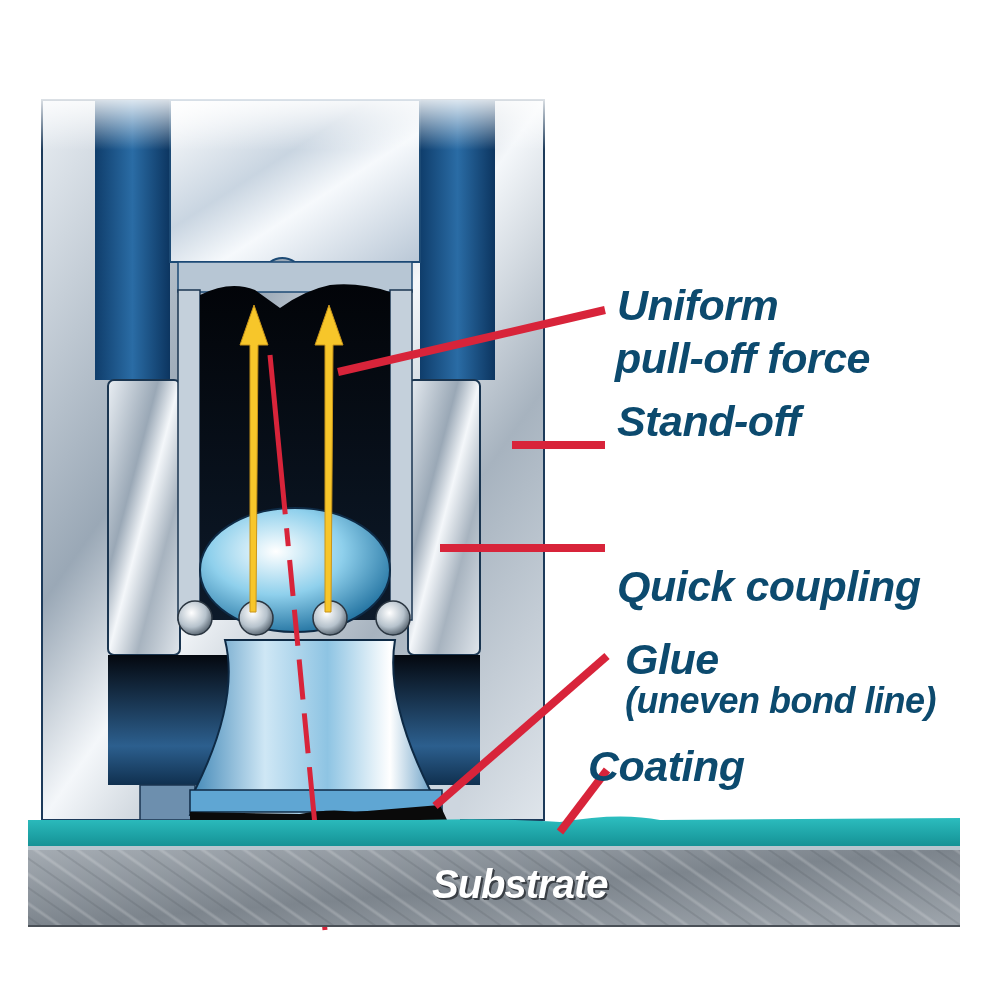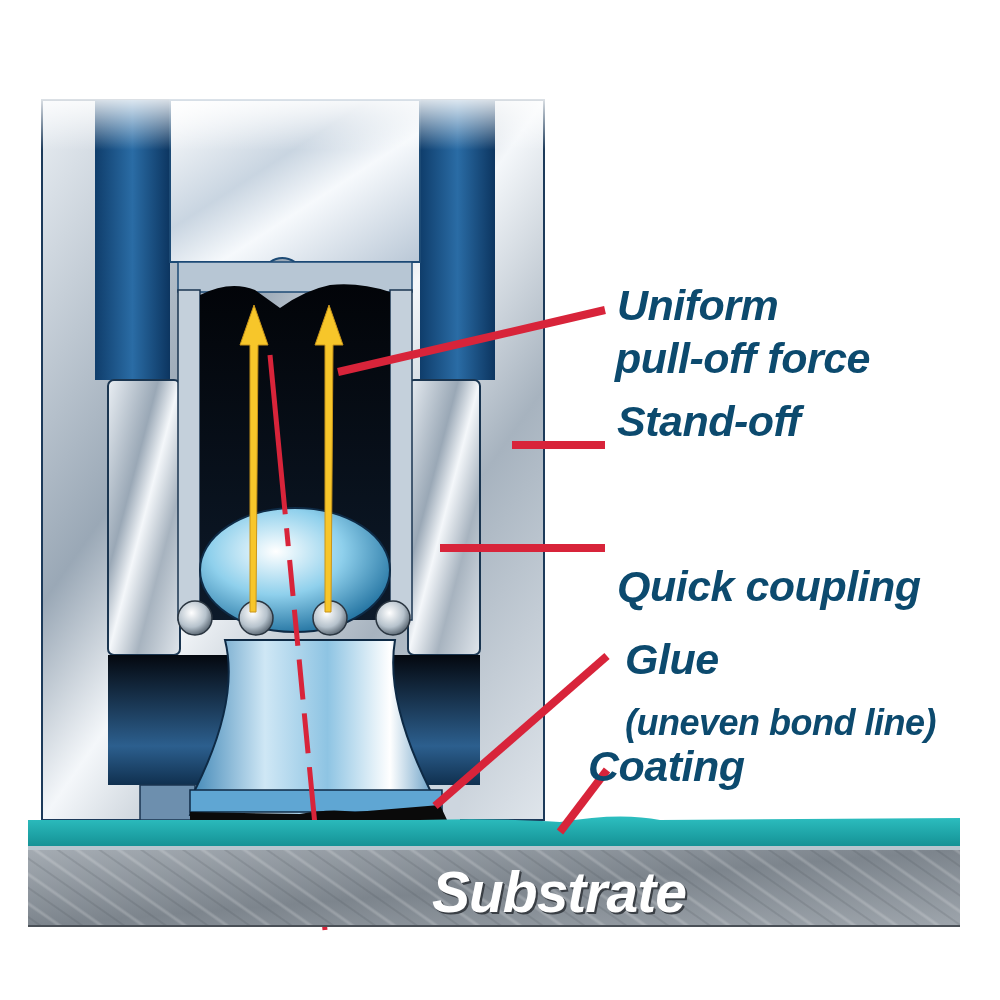--- a/index.html
+++ b/index.html
@@ -150,7 +150,7 @@
 <div class="label big" style="left:617px;top:400px;">Stand-off</div>
 <div class="label big" style="left:617px;top:528px;margin-top:37px;">Quick coupling</div>
 <div class="label big" style="left:625px;top:638px;">Glue</div>
-<div class="label small" style="left:625px;top:705px;">(uneven bond line)</div>
+<div class="label small" style="left:625px;top:683px;">(uneven bond line)</div>
 <div class="label big" style="left:588px;top:745px;">Coating</div>
 <div class="sub-label" style="left:432px;top:864px;">Substrate</div>
 

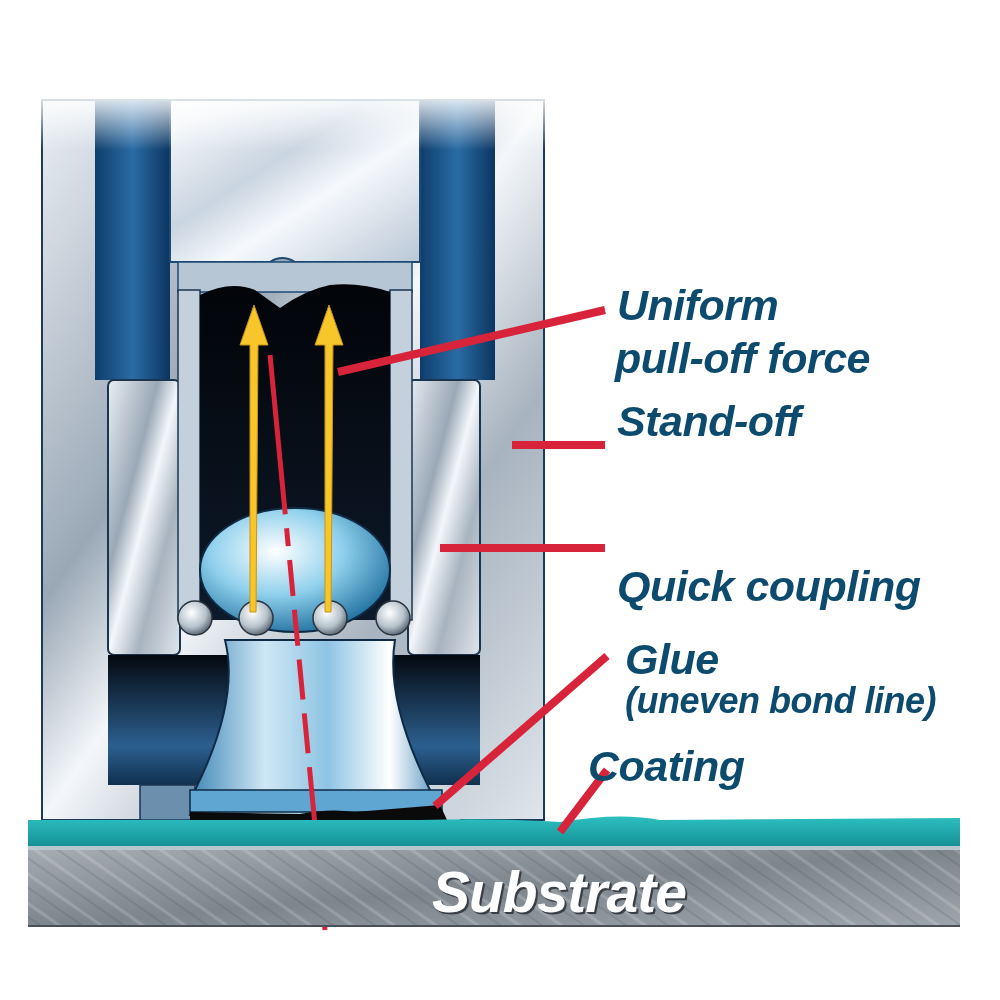--- a/index.html
+++ b/index.html
@@ -8,7 +8,7 @@
   .label{position:absolute;font-family:"Liberation Sans",sans-serif;font-weight:bold;font-style:italic;color:#0c4a6e;line-height:1;white-space:nowrap;letter-spacing:-0.5px;}
   .label.big{font-size:43px;}
   .label.small{font-size:36px;}
-  .sub-label{position:absolute;font-family:"Liberation Sans",sans-serif;font-weight:bold;font-style:italic;color:#ffffff;font-size:57px;line-height:1;letter-spacing:-1px;text-shadow:2px 2px 0 #3a3f45, 1px 1px 0 #3a3f45;}
+  .sub-label{position:absolute;font-family:"Liberation Sans",sans-serif;font-weight:bold;font-style:italic;color:#ffffff;font-size:40px;line-height:1;letter-spacing:-1px;text-shadow:2px 2px 0 #3a3f45, 1px 1px 0 #3a3f45;}
 </style>
 </head>
 <body>

